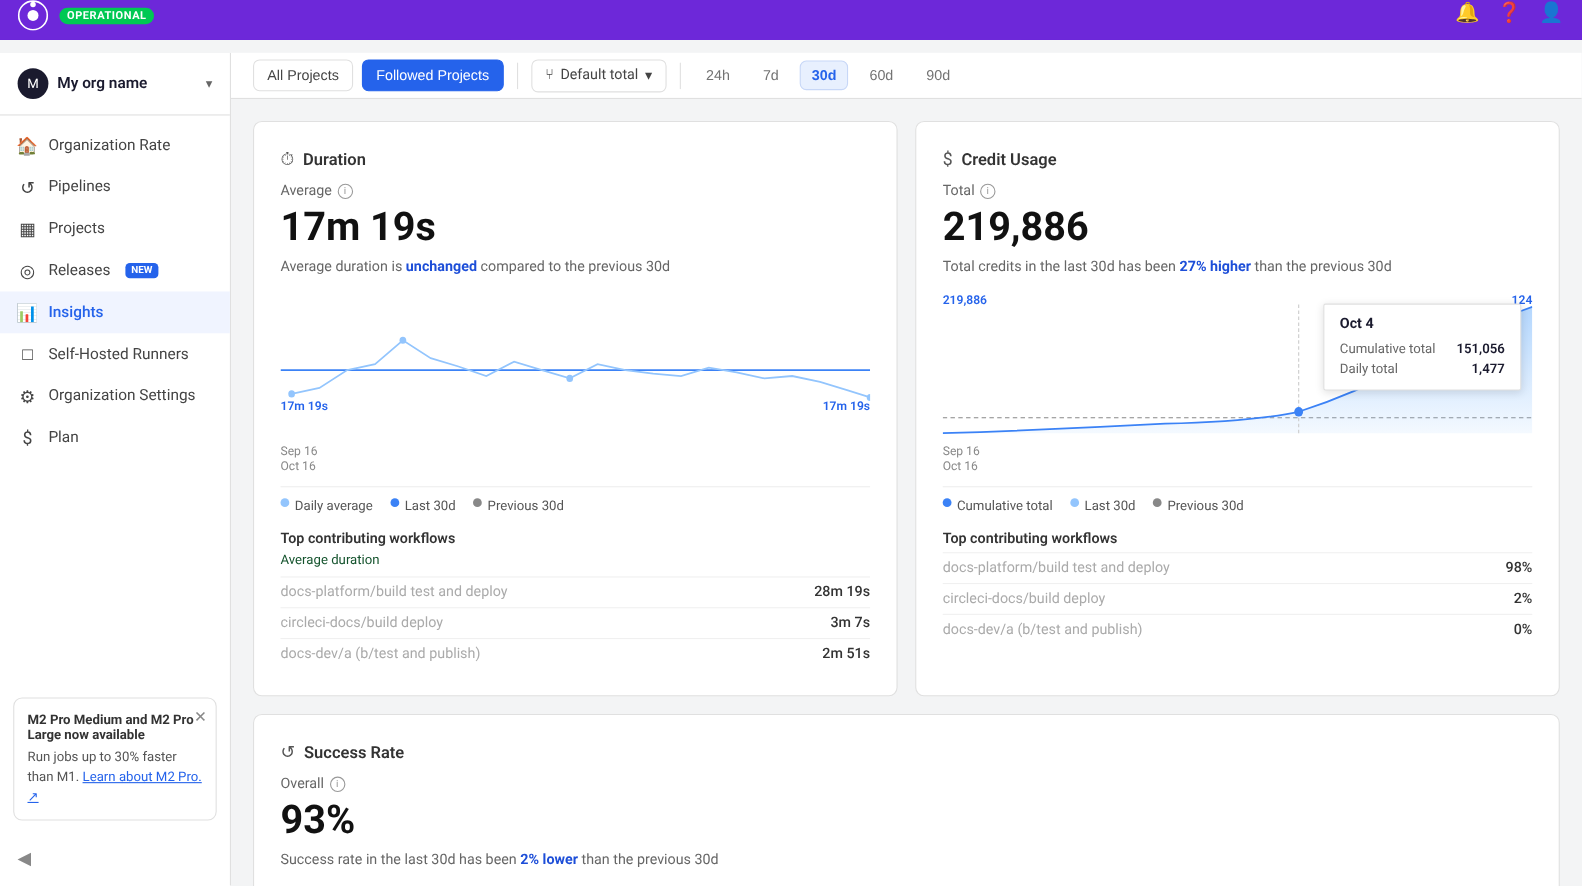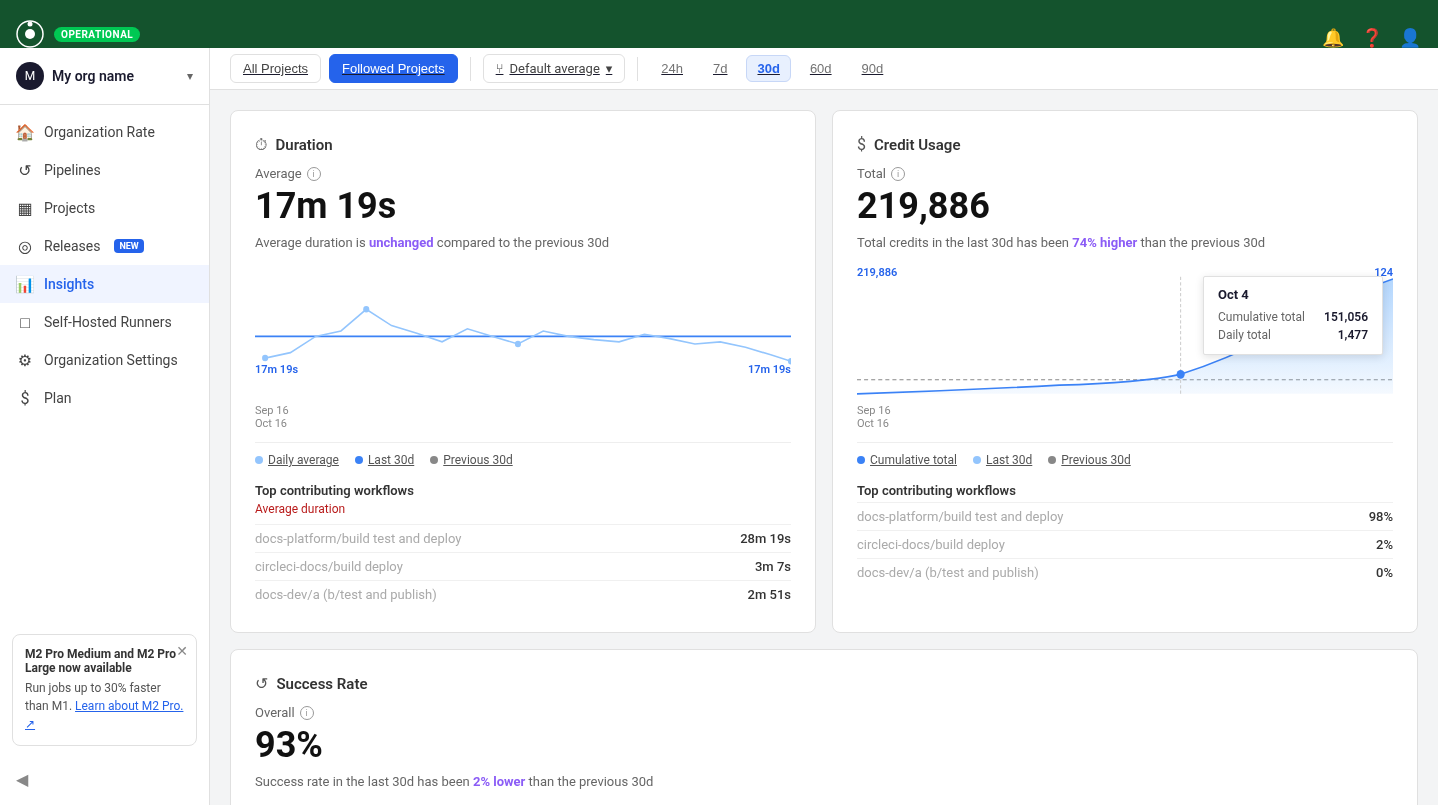--- a/index.html
+++ b/index.html
@@ -7,10 +7,10 @@
 
     
     .topnav {
-      background: #14532d;
-      height: 48px;
+      background: #6d28d9;
+      height: 36px;
       display: flex;
-      align-items: flex-end;
+      align-items: flex-start;
       padding: 0 16px;
       justify-content: space-between;
       position: fixed;

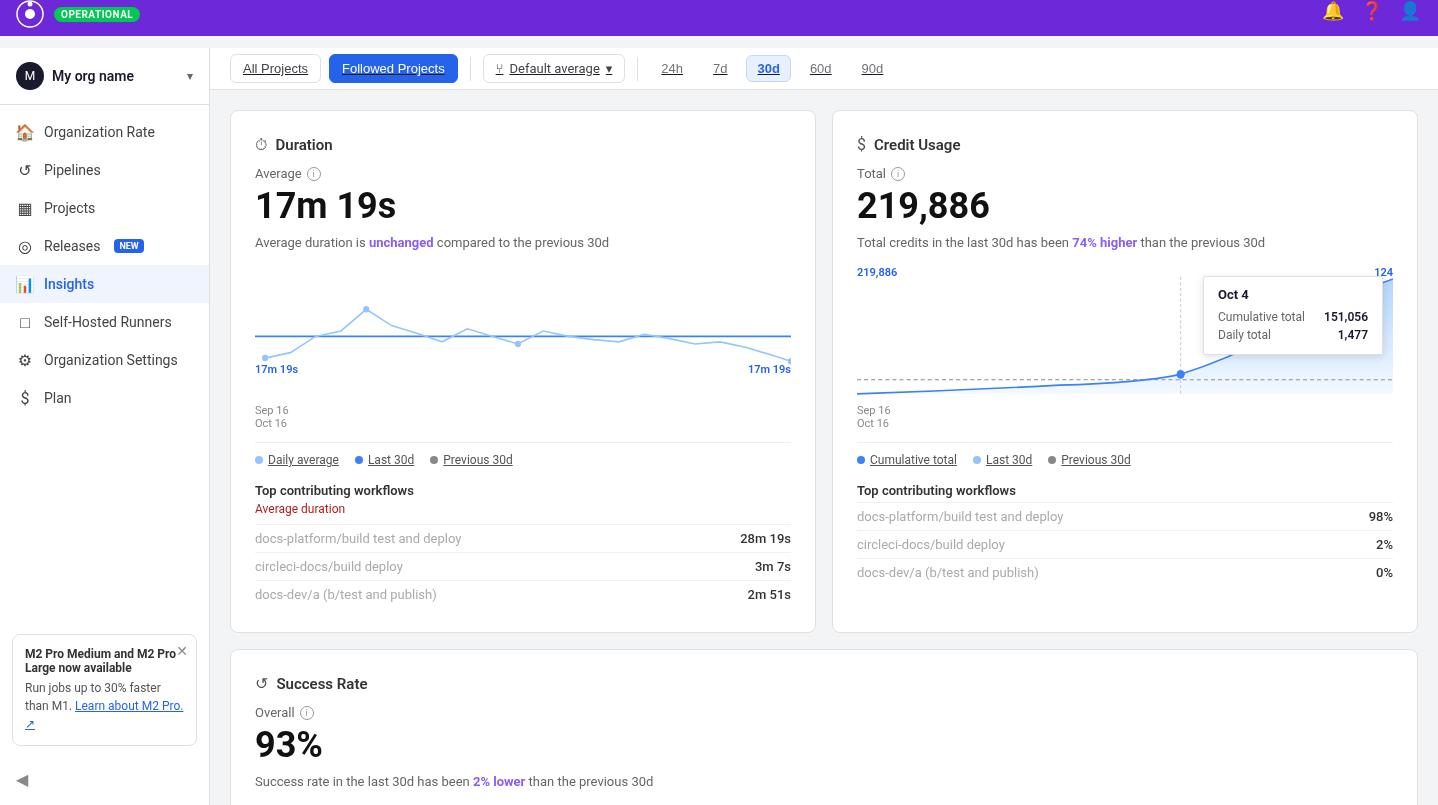--- a/index.html
+++ b/index.html
@@ -119,7 +119,6 @@
       position: sticky;
       top: 48px;
       z-index: 50;
-      text-decoration: underline;
     }
     .toolbar-btn {
       padding: 6px 12px;

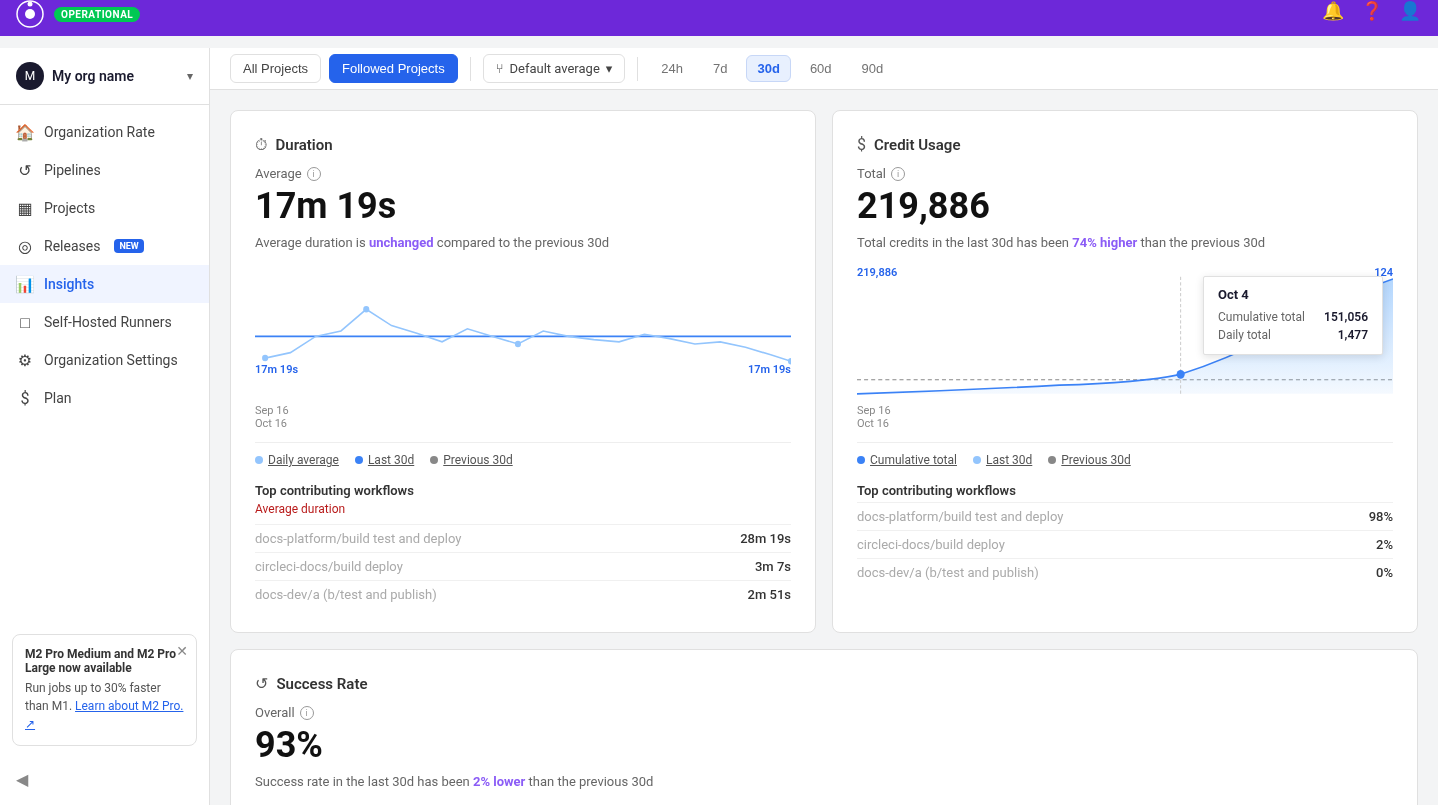--- a/index.html
+++ b/index.html
@@ -349,7 +349,7 @@
       <div class="toolbar-divider"></div>
       <div class="branch-selector">
         <span>⑂</span>
-        <span>Default average</span>
+        <span>Default total</span>
         <span>▾</span>
       </div>
       <div class="toolbar-divider"></div>

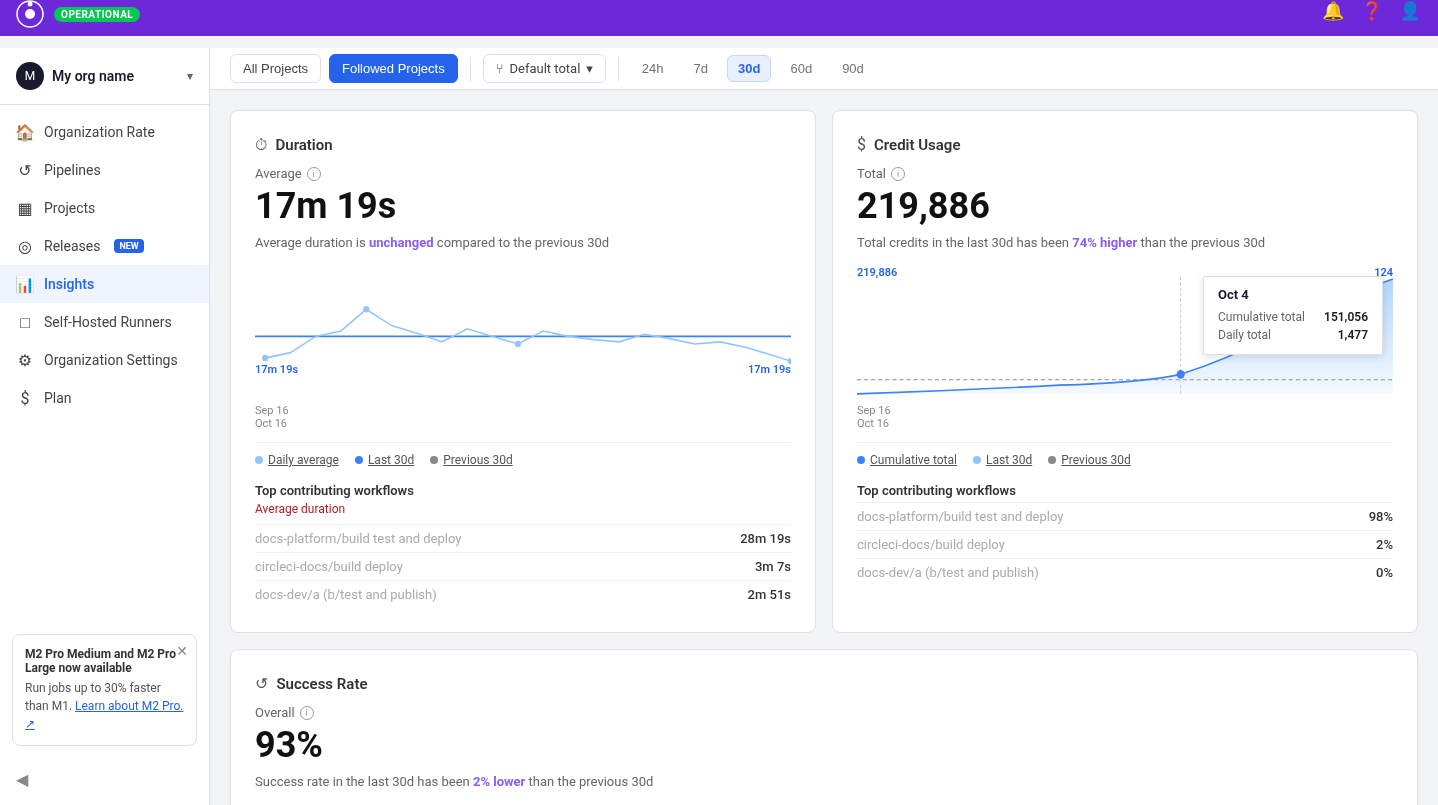--- a/index.html
+++ b/index.html
@@ -183,7 +183,7 @@
     .info-icon { width: 14px; height: 14px; border-radius: 50%; border: 1px solid #999; display: inline-flex; align-items: center; justify-content: center; font-size: 9px; color: #999; cursor: pointer; }
     .metric-value { font-size: 36px; font-weight: 700; color: #111; margin-bottom: 8px; }
     .metric-desc { font-size: 13px; color: #666; margin-bottom: 16px; }
-    .metric-desc strong { color: #8b5cf6; }
+    .metric-desc strong { color: #1d4ed8; }
 
     
     .chart-container { position: relative; height: 130px; margin-bottom: 8px; }

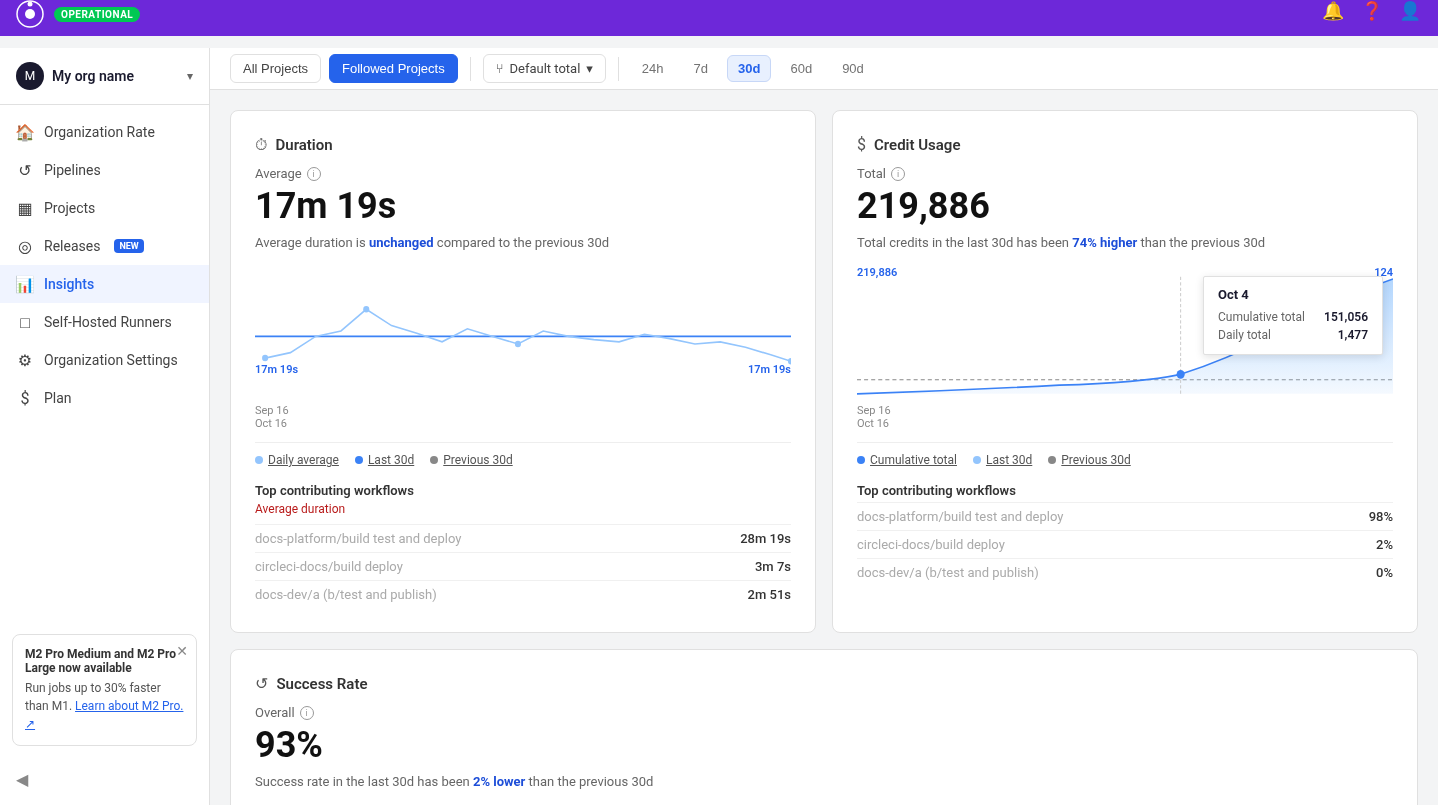--- a/index.html
+++ b/index.html
@@ -440,7 +440,7 @@
           </div>
           <div class="metric-value">219,886</div>
           <div class="metric-desc">
-            <span>Total credits in the last 30d has been </span><strong>74% higher</strong><span> than the previous 30d</span>
+            <span>Total credits in the last 30d has been </span><strong>27% higher</strong><span> than the previous 30d</span>
           </div>
 
           <div class="chart-container" style="position:relative;">

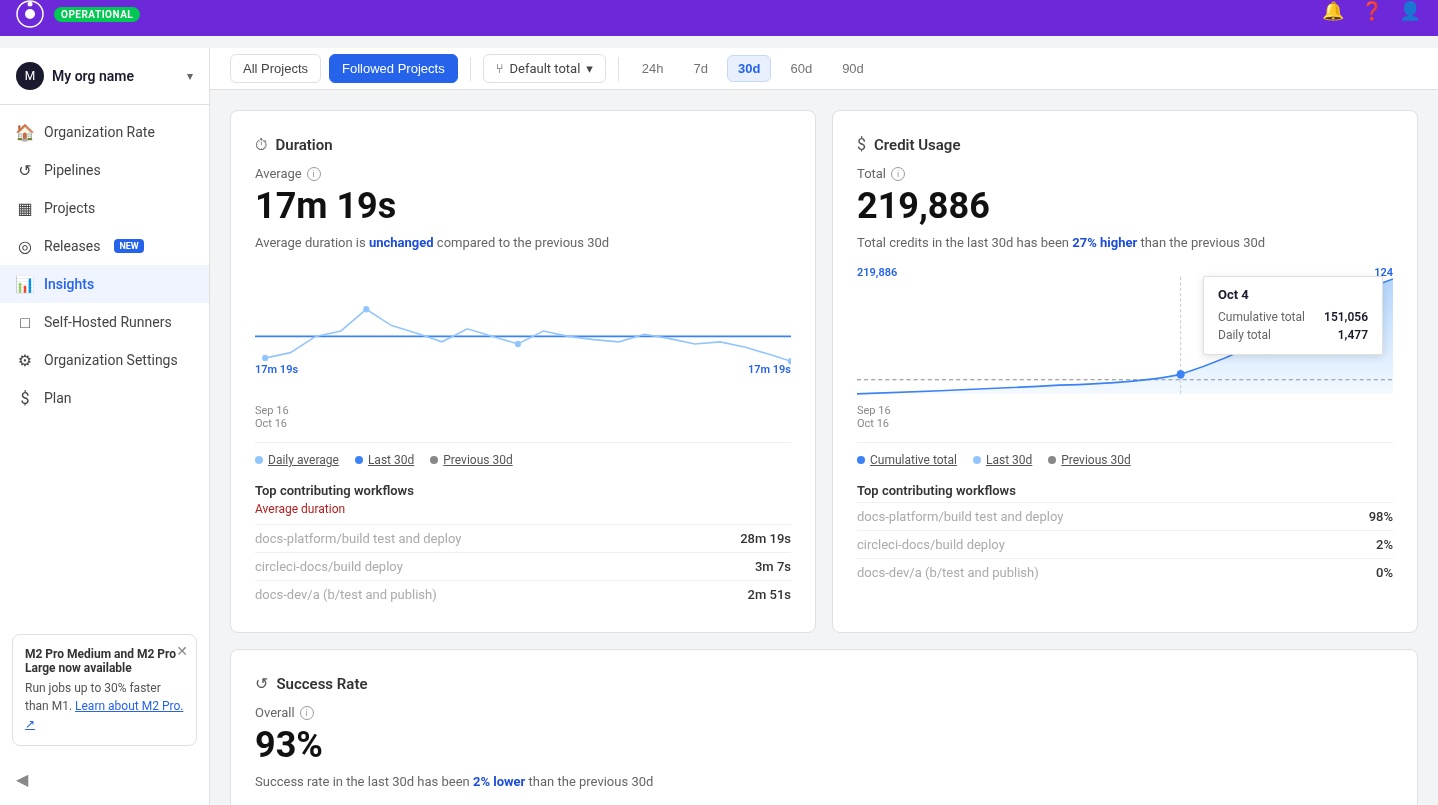--- a/index.html
+++ b/index.html
@@ -191,7 +191,7 @@
 
     
     .legend { display: flex; gap: 16px; font-size: 12px; color: #555; padding-top: 10px; border-top: 1px solid #eee; }
-    .legend-item { display: flex; align-items: center; gap: 5px; text-decoration: underline; }
+    .legend-item { display: flex; gap: 5px; }
     .legend-dot { width: 8px; height: 8px; border-radius: 50%; }
 
     

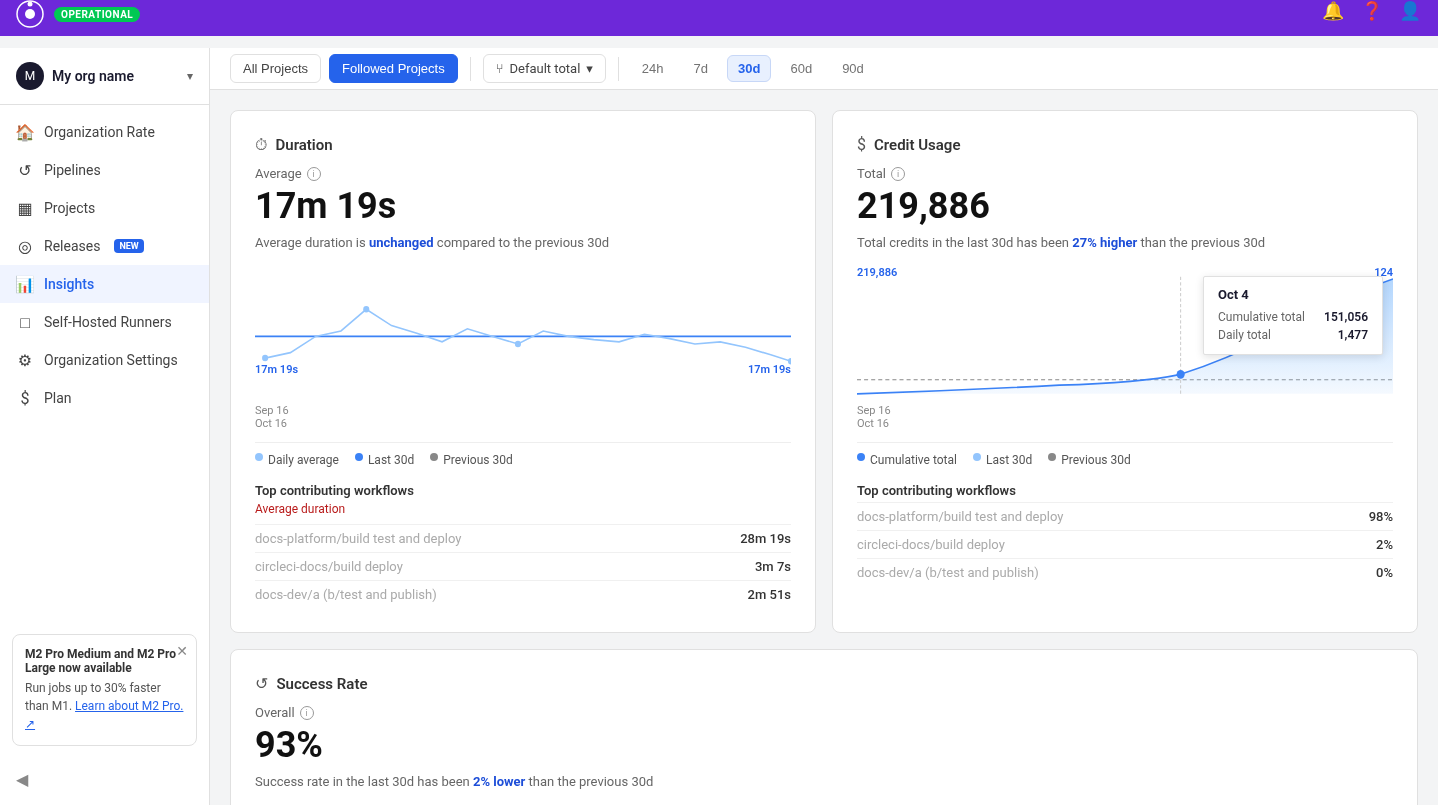--- a/index.html
+++ b/index.html
@@ -196,7 +196,7 @@
 
     
     .workflows-title { font-size: 13px; font-weight: 600; color: #333; margin-top: 16px; margin-bottom: 4px; }
-    .workflows-sub { font-size: 12px; color: #b91c1c; margin-bottom: 8px; }
+    .workflows-sub { font-size: 12px; color: #14532d; margin-bottom: 8px; }
     .workflow-row { display: flex; align-items: center; justify-content: space-between; padding: 6px 0; border-top: 1px solid #f0f0f0; }
     .workflow-name { font-size: 13px; color: #aaa; flex: 1; }
     .workflow-value { font-size: 13px; color: #333; font-weight: 500; white-space: nowrap; }

